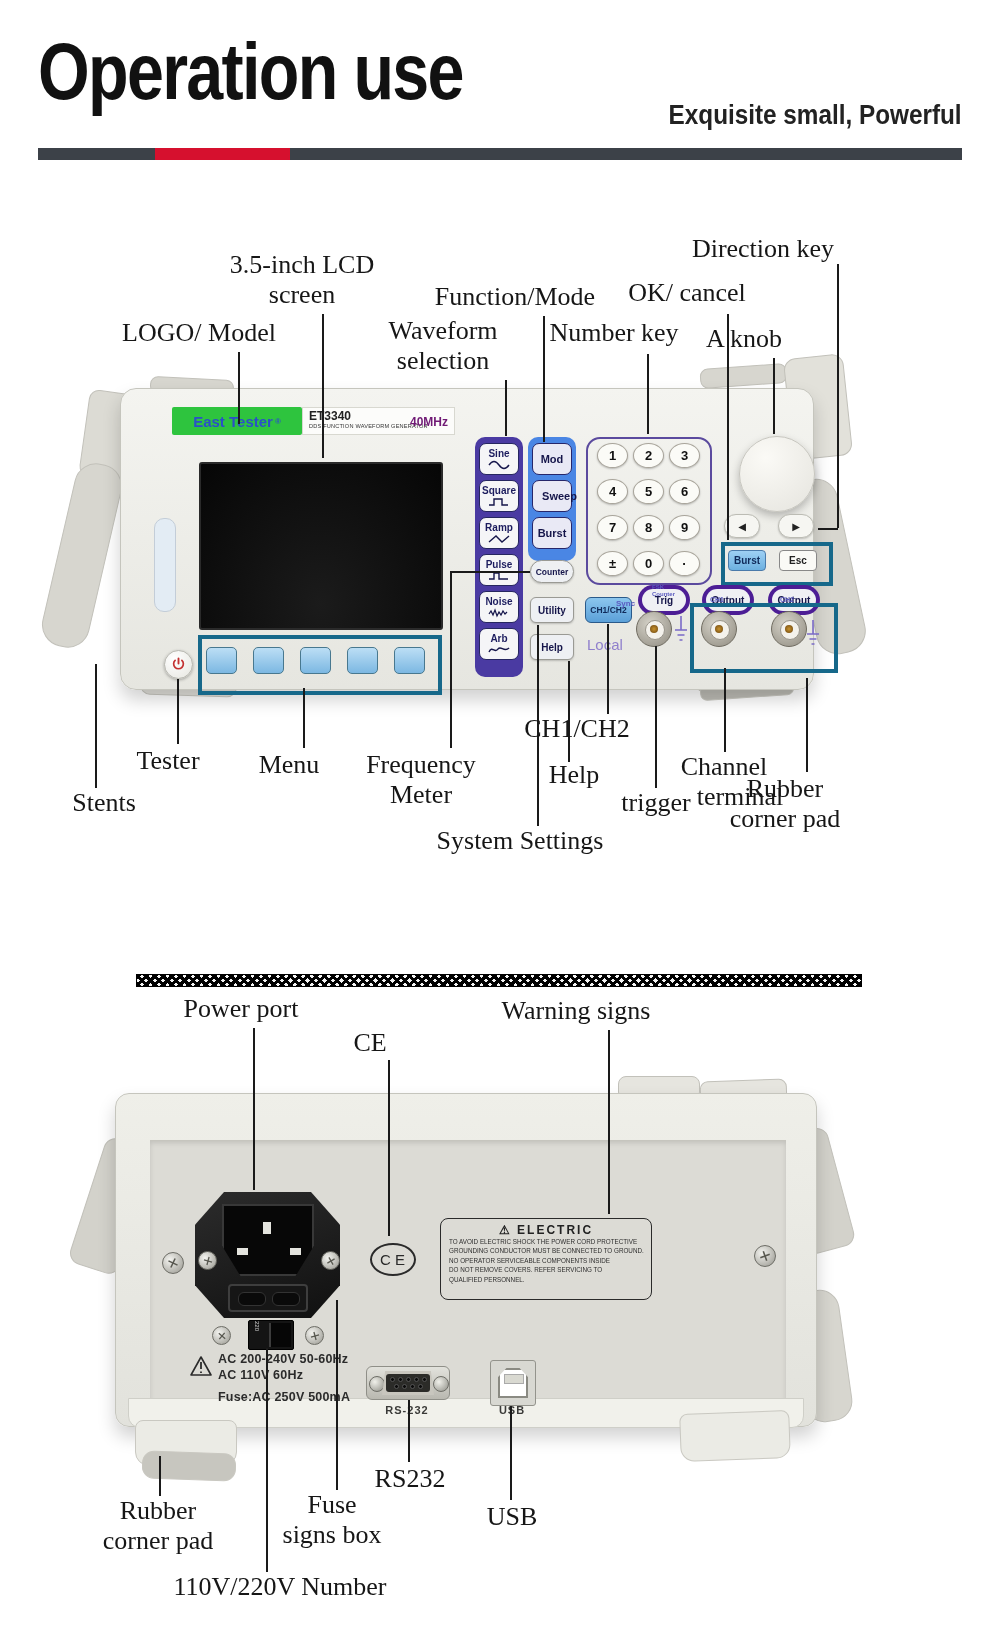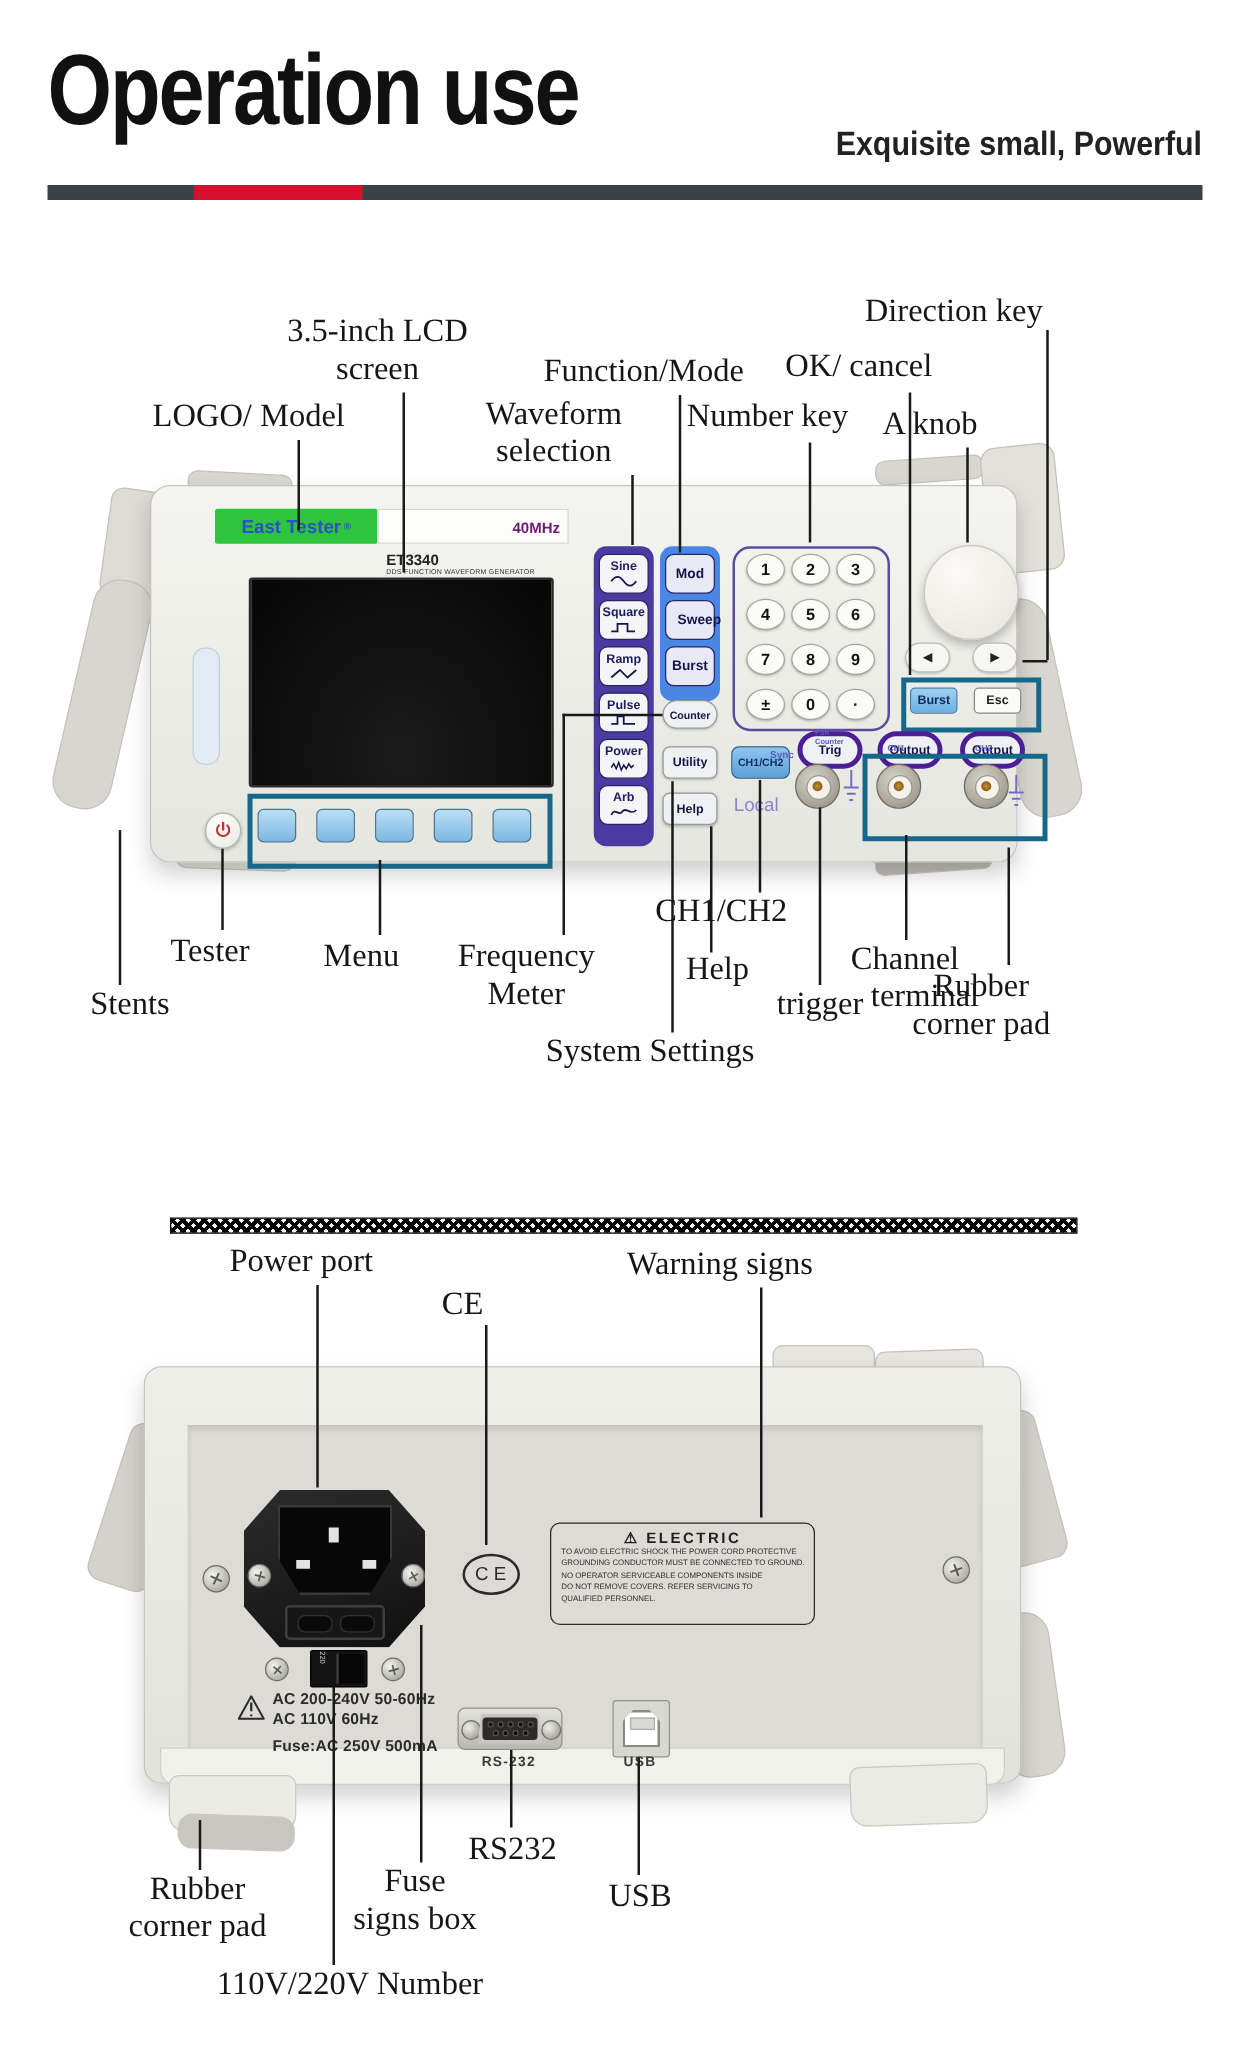--- a/index.html
+++ b/index.html
@@ -41,7 +41,7 @@
         display:flex;align-items:center;justify-content:center;font-weight:700;font-size:15px;}
   .modelbar{position:absolute;left:302px;top:407px;width:153px;height:28px;background:#fcfcfa;
             border:1px solid #d8d8d0;box-sizing:border-box;padding:2px 6px 0 6px;}
-  .model{font-size:12px;font-weight:700;color:#222;line-height:1.1;margin-top:32px;}
+  .model{font-size:12px;font-weight:700;color:#222;line-height:1.1;}
   .modeldesc{font-size:5.6px;color:#333;letter-spacing:0.2px;}
   .bandwidth{position:absolute;right:6px;top:7px;font-size:12px;font-weight:700;color:#701a75;}
   .screen{position:absolute;left:199px;top:462px;width:240px;height:164px;border-radius:3px;

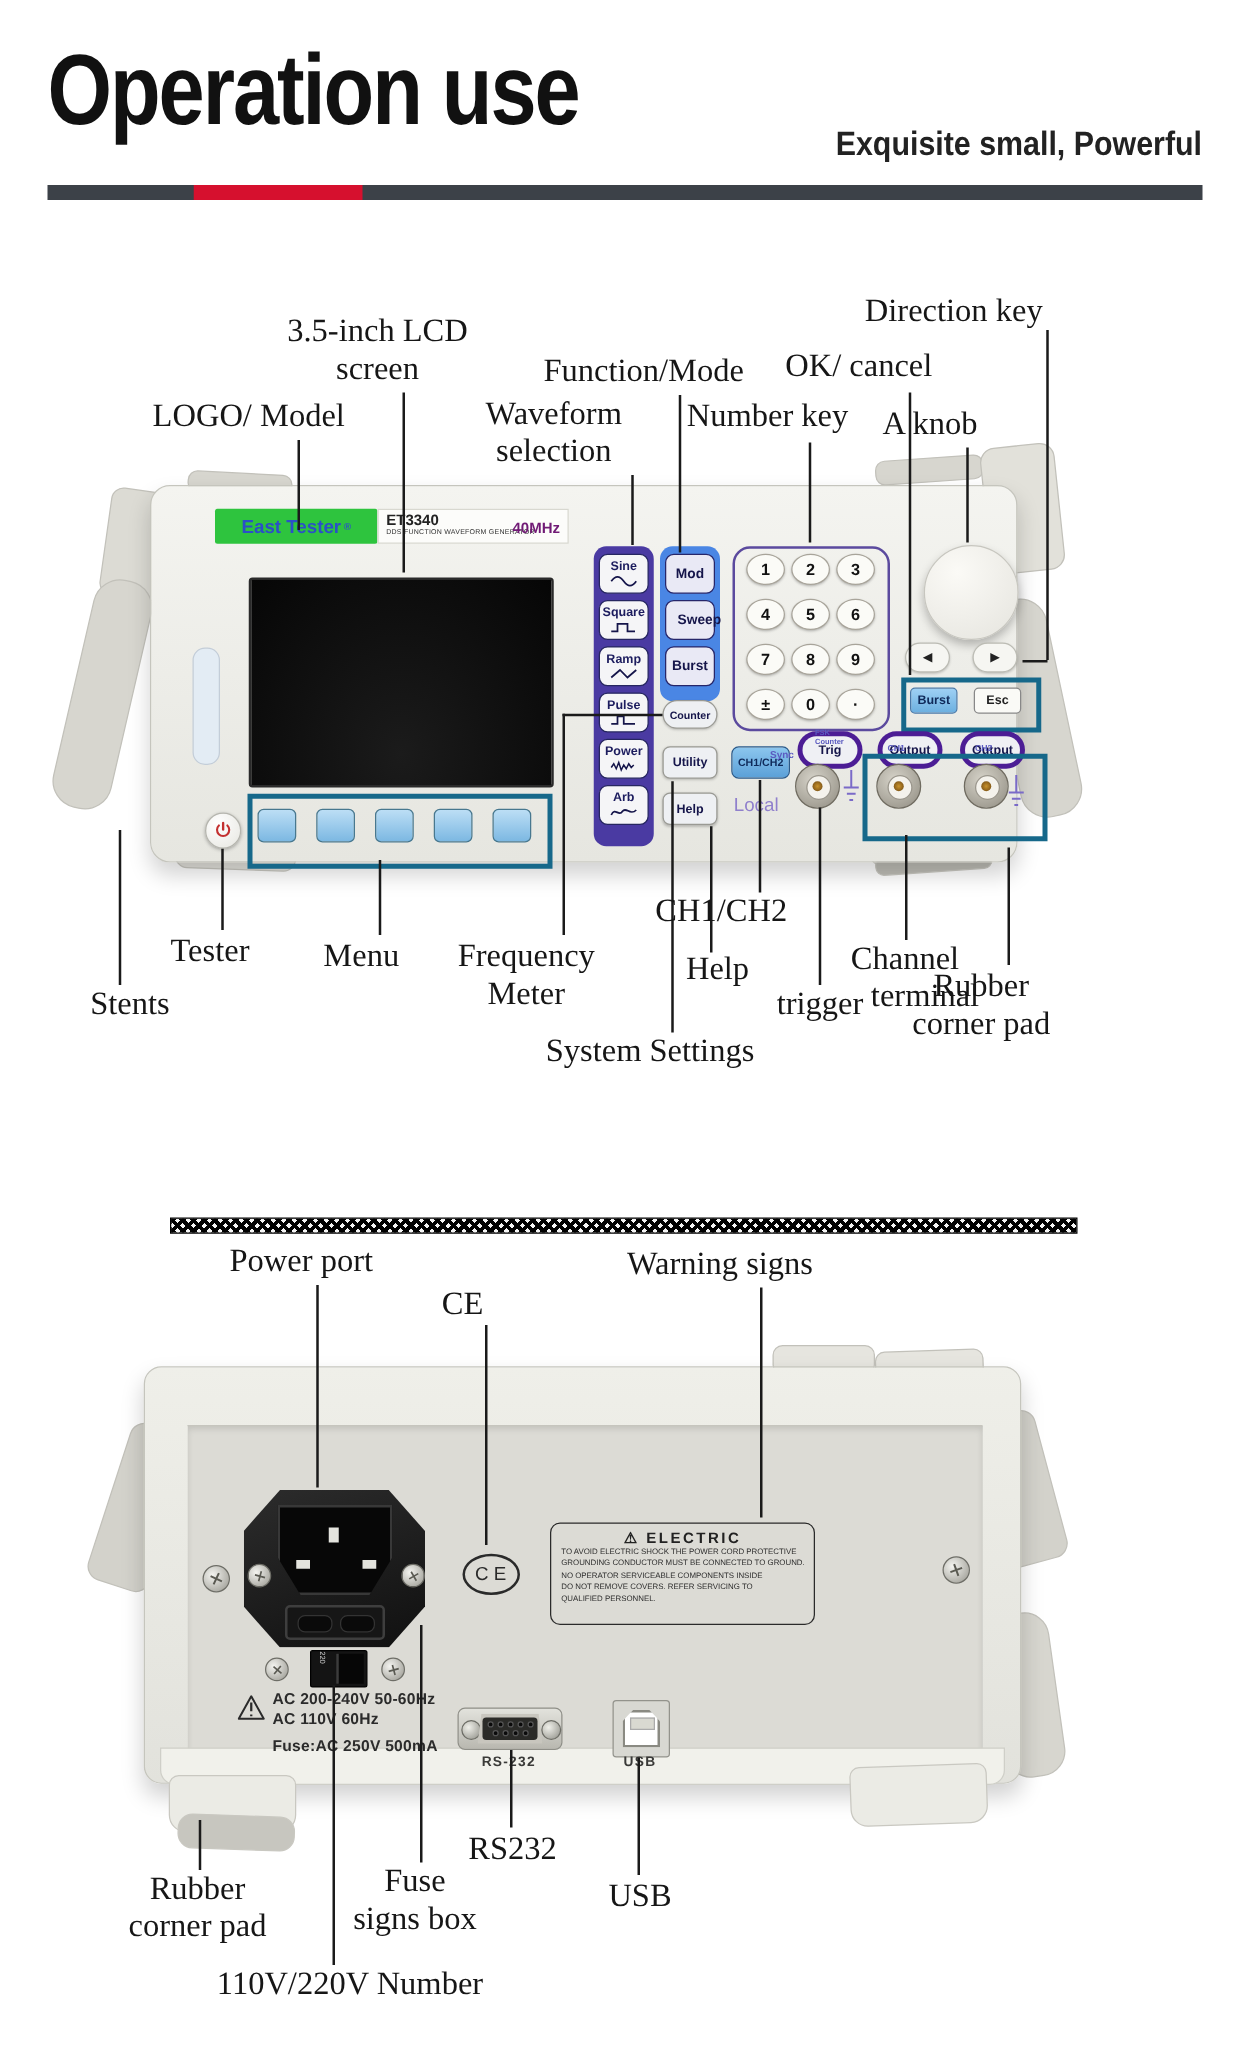--- a/index.html
+++ b/index.html
@@ -224,7 +224,7 @@
       </svg>
   </div>
   <div class="wbtn" style="top:591px;">
-    <span>Power</span>
+    <span>Noise</span>
     <svg width="24" height="10" viewBox="0 0 22 10">
         <path d="M1 6 L3 3 L5 7 L7 2 L9 8 L11 4 L13 7 L15 3 L17 6 L19 4" fill="none" stroke="#15154a" stroke-width="1.2"></path>
       </svg>

